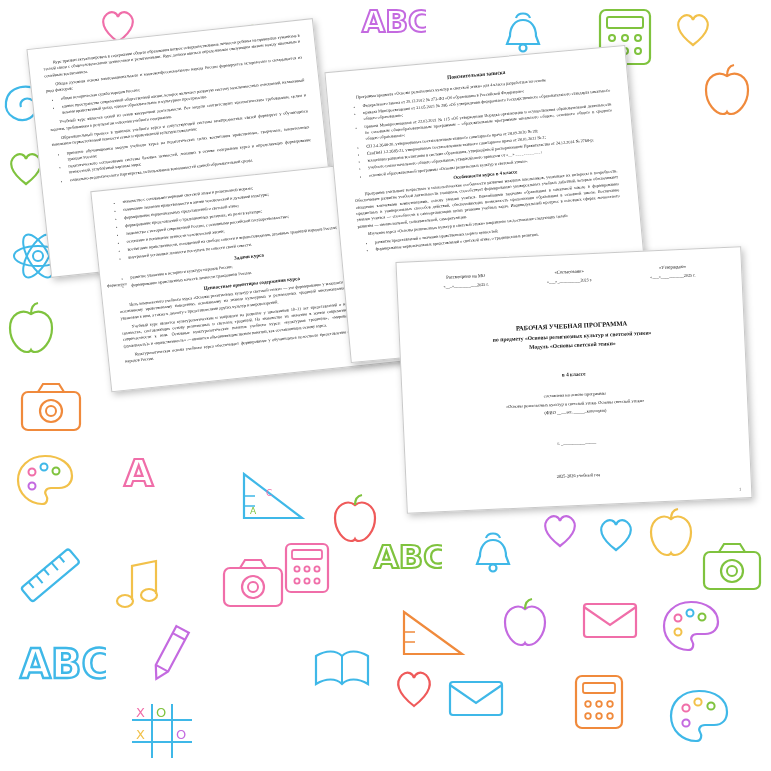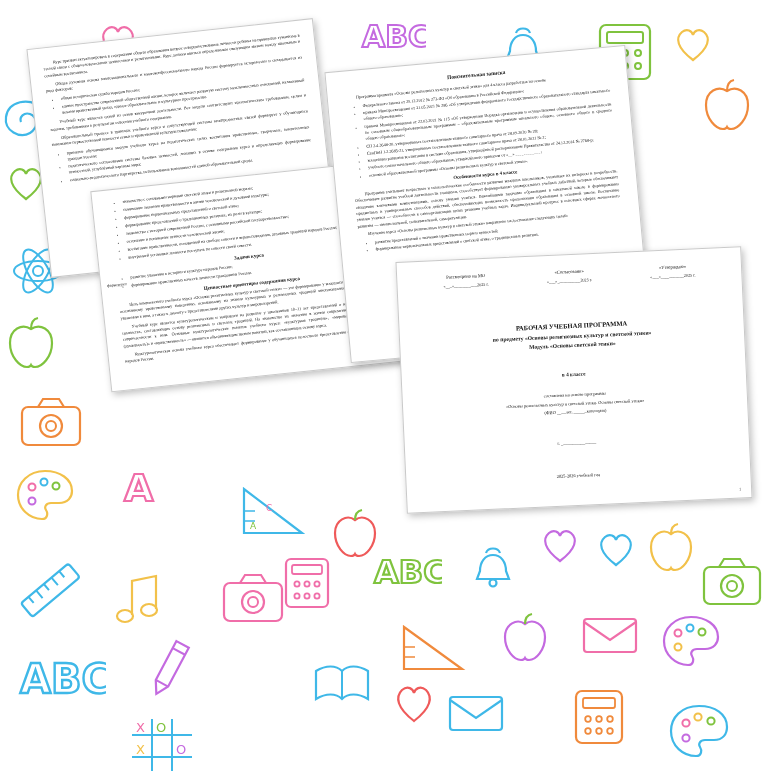--- a/index.html
+++ b/index.html
@@ -13,7 +13,7 @@
   #stage{position:absolute;left:0;top:0;width:771px;height:771px;overflow:hidden;}
 
   
-  .doodle{position:absolute;pointer-events:none;margin-top:15px;}
+  .doodle{position:absolute;pointer-events:none;}
   .doodle svg{display:block;}
 
   

